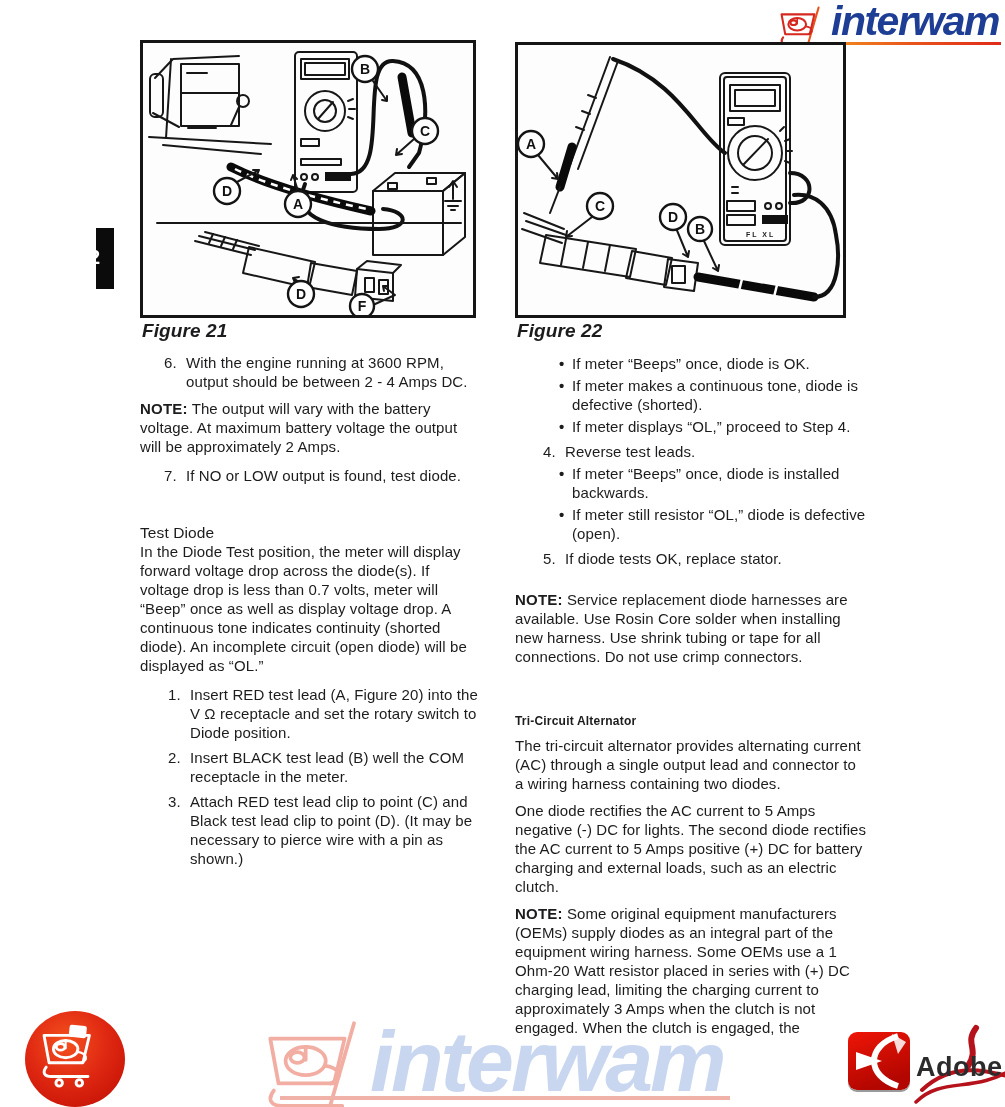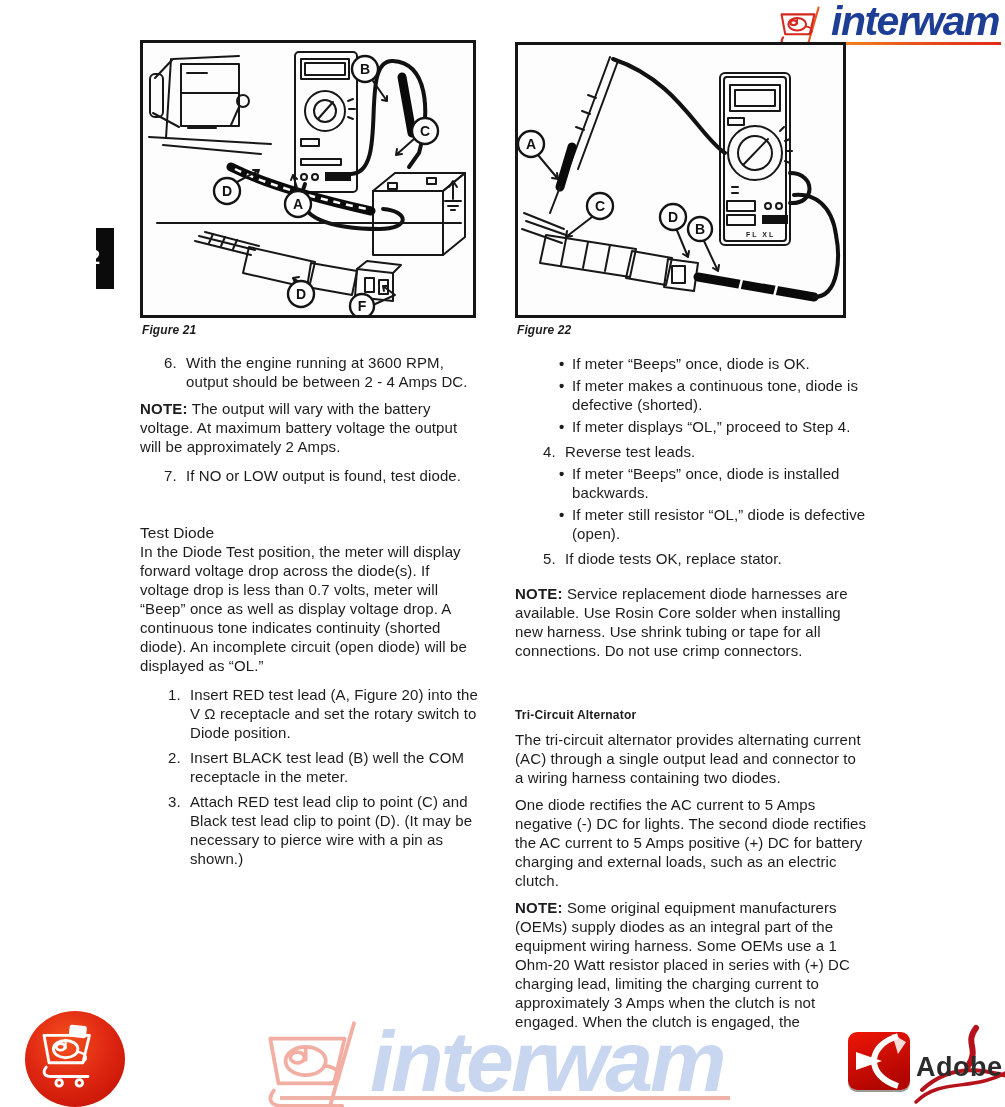--- a/index.html
+++ b/index.html
@@ -12,7 +12,7 @@
   .col-left{left:140px;top:40px;width:340px;}
   .col-right{left:515px;top:42px;width:352px;}
   .figbox{border:3px solid #151515;background:#fdfdfd;box-sizing:border-box;}
-  .figcap{font-weight:bold;font-style:italic;font-size:12px;margin:3px 0 0 2px;}
+  .figcap{font-weight:bold;font-style:italic;font-size:19px;margin:3px 0 0 2px;}
   .step{display:flex;margin-top:6px;}
   .step .num{flex:none;width:22px;text-align:left;}
   .step .txt{flex:1;}

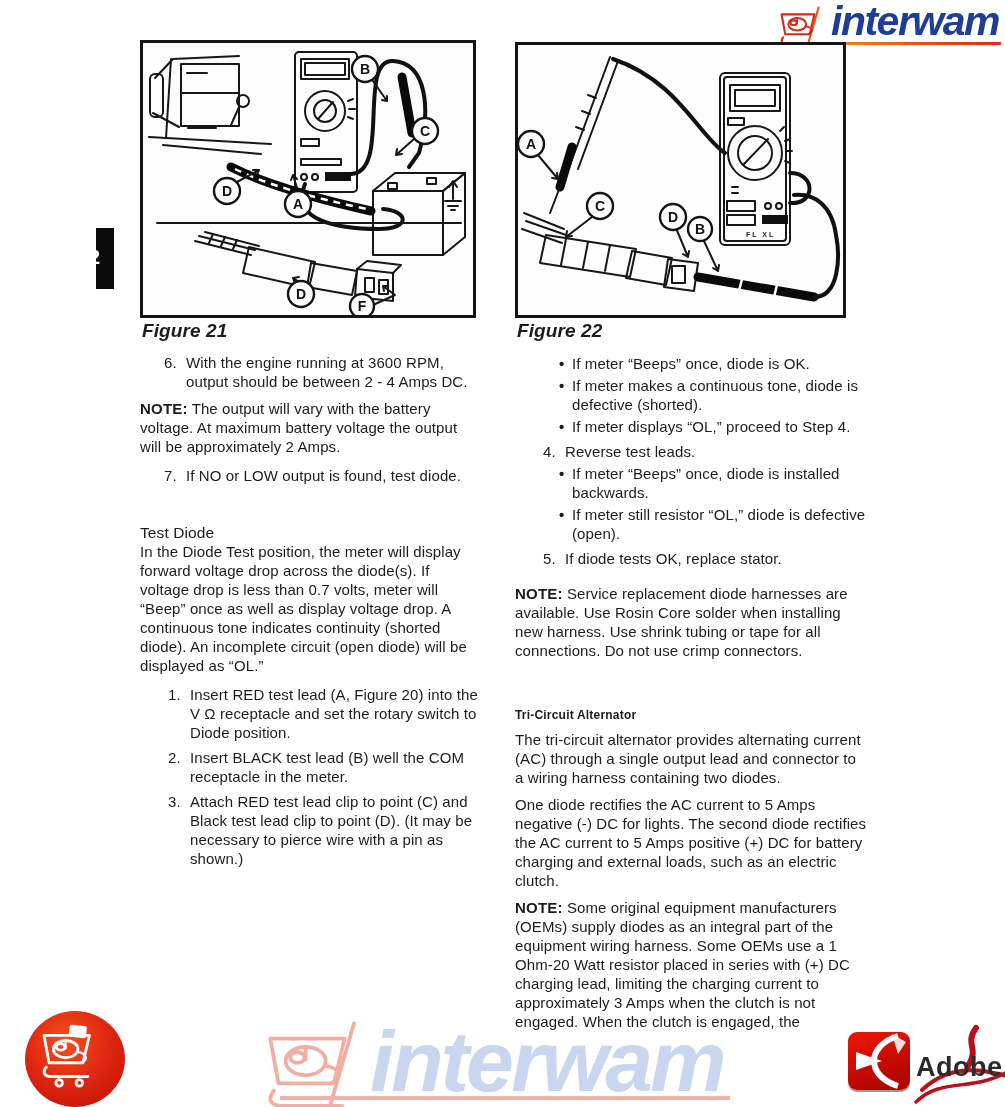--- a/index.html
+++ b/index.html
@@ -304,7 +304,7 @@
       <span class="txt">If diode tests OK, replace stator.</span>
     </div>
 
-    <p class="notep" style="margin-top:16px;"><b>NOTE:</b><span> Service replacement diode harnesses are available. Use Rosin Core solder when installing new harness. Use shrink tubing or tape for all connections. Do not use crimp connectors.</span></p>
+    <p class="notep" style="margin-top:22px;"><b>NOTE:</b><span> Service replacement diode harnesses are available. Use Rosin Core solder when installing new harness. Use shrink tubing or tape for all connections. Do not use crimp connectors.</span></p>
 
     <p class="h-big" style="margin-top:46px;">Tri-Circuit Alternator</p>
     <p style="margin-top:5px;">The tri-circuit alternator provides alternating current (AC) through a single output lead and connector to a wiring harness containing two diodes.</p>

